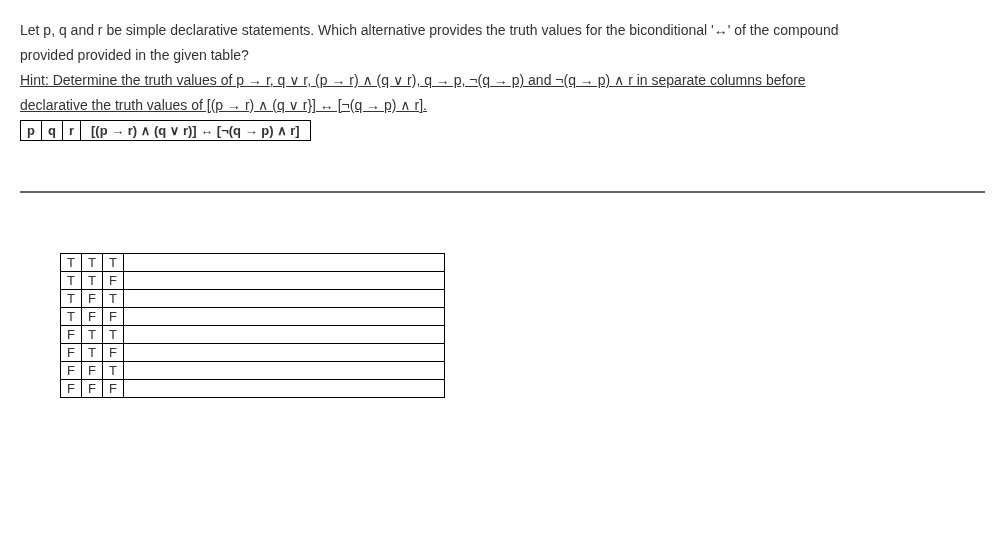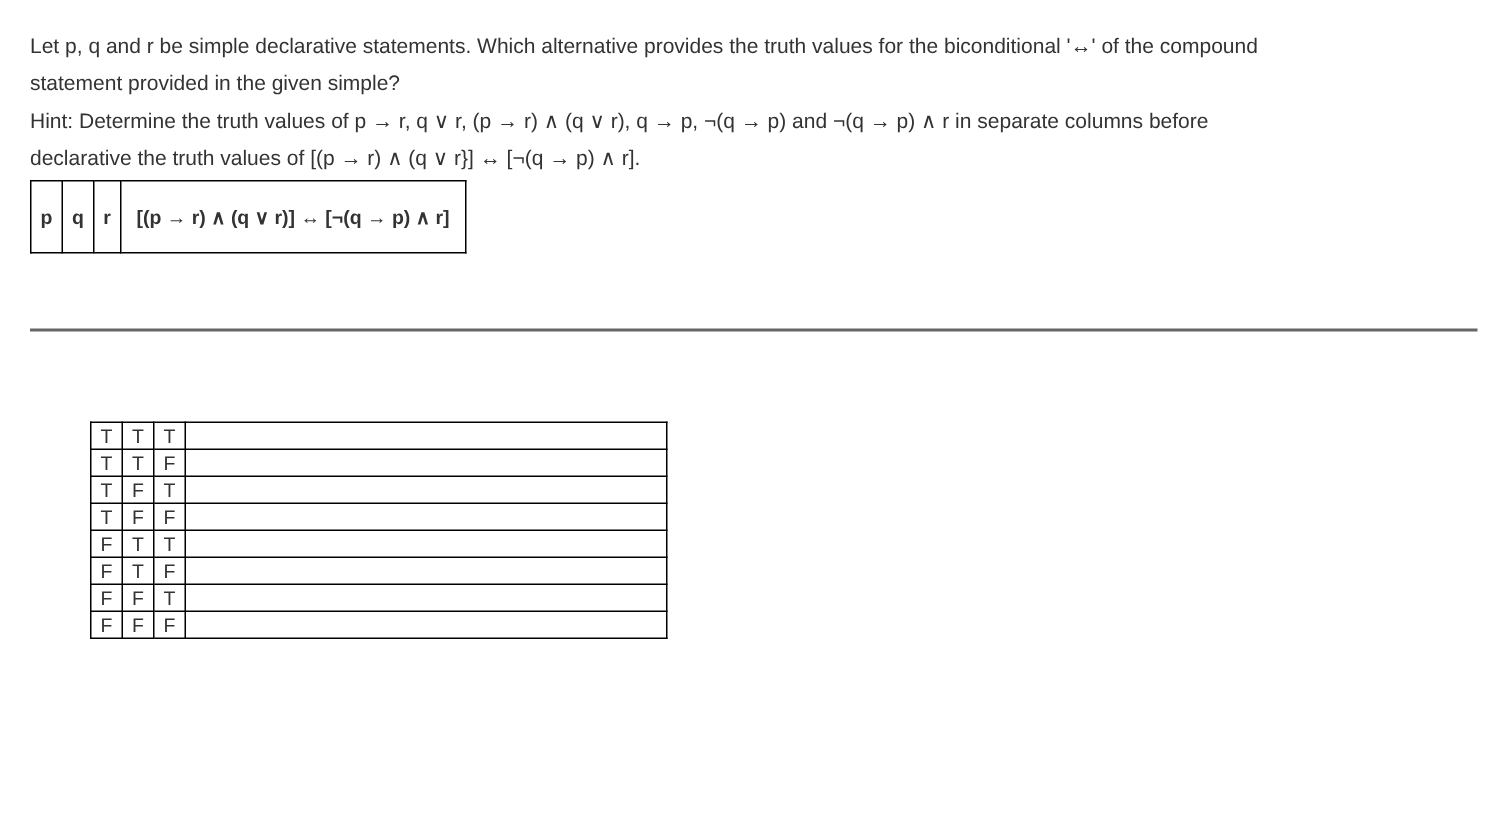--- a/index.html
+++ b/index.html
@@ -65,7 +65,7 @@
 <body>
 
 <div class="question-text">Let p, q and r be simple declarative statements. Which alternative provides the truth values for the biconditional '↔' of the compound</div>
-<div class="question-text">statement provided in the given simple?</div>
+<div class="question-text">provided provided in the given table?</div>
 <div class="hint-text">Hint: Determine the truth values of p → r, q ∨ r, (p  → r) ∧ (q ∨ r), q  → p, ¬(q  → p) and ¬(q  → p) ∧ r in separate columns before</div>
 <div class="hint-text">declarative the truth values of [(p  → r) ∧ (q ∨ r}] ↔  [¬(q  → p) ∧ r].</div>
 

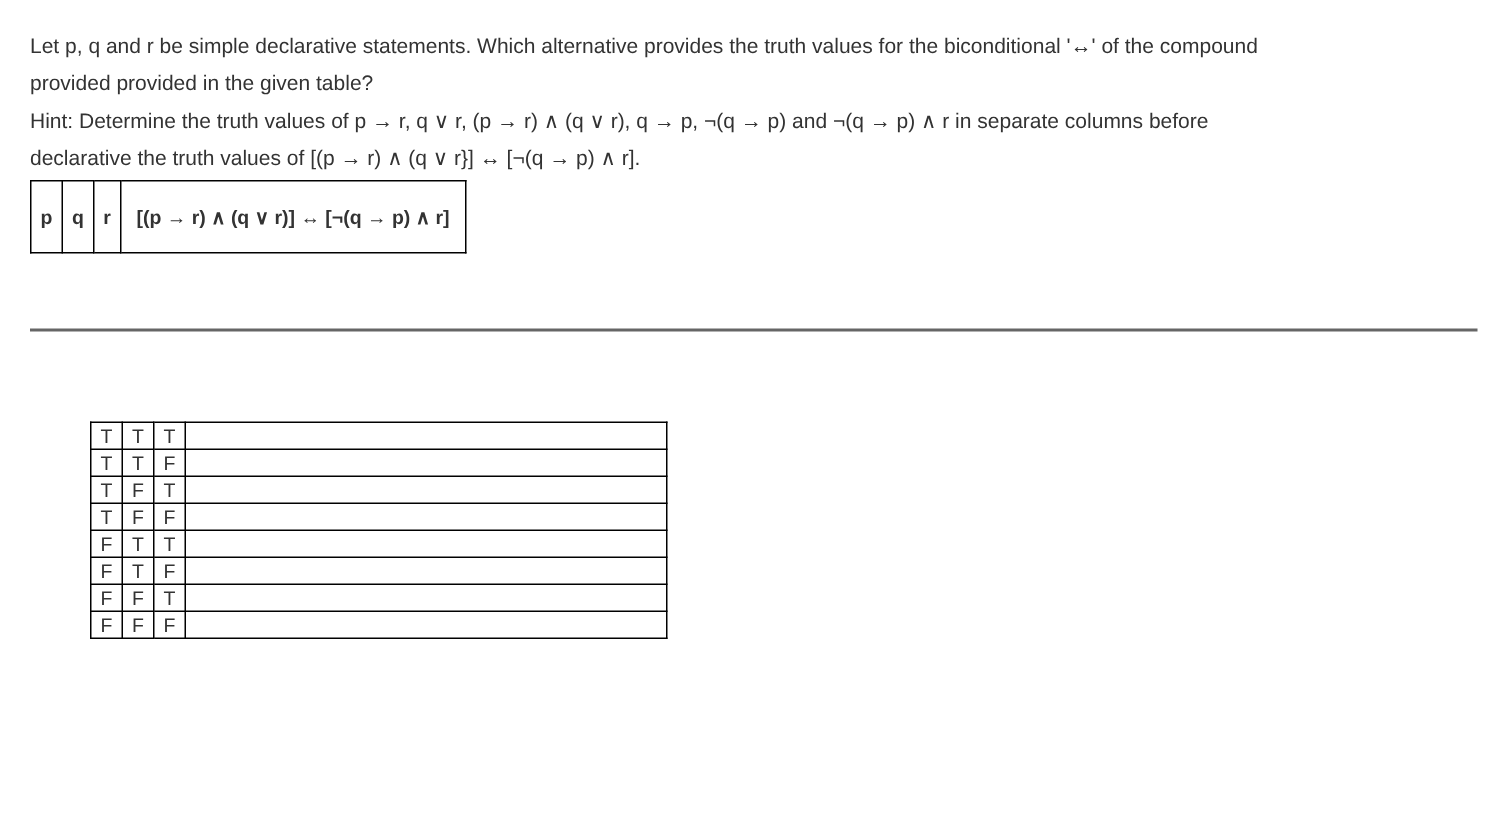--- a/index.html
+++ b/index.html
@@ -19,6 +19,7 @@
     .hint-text {
       line-height: 1.5;
       margin-bottom: 4px;
+      text-decoration: underline;
     }
     .header-table {
       border-collapse: collapse;

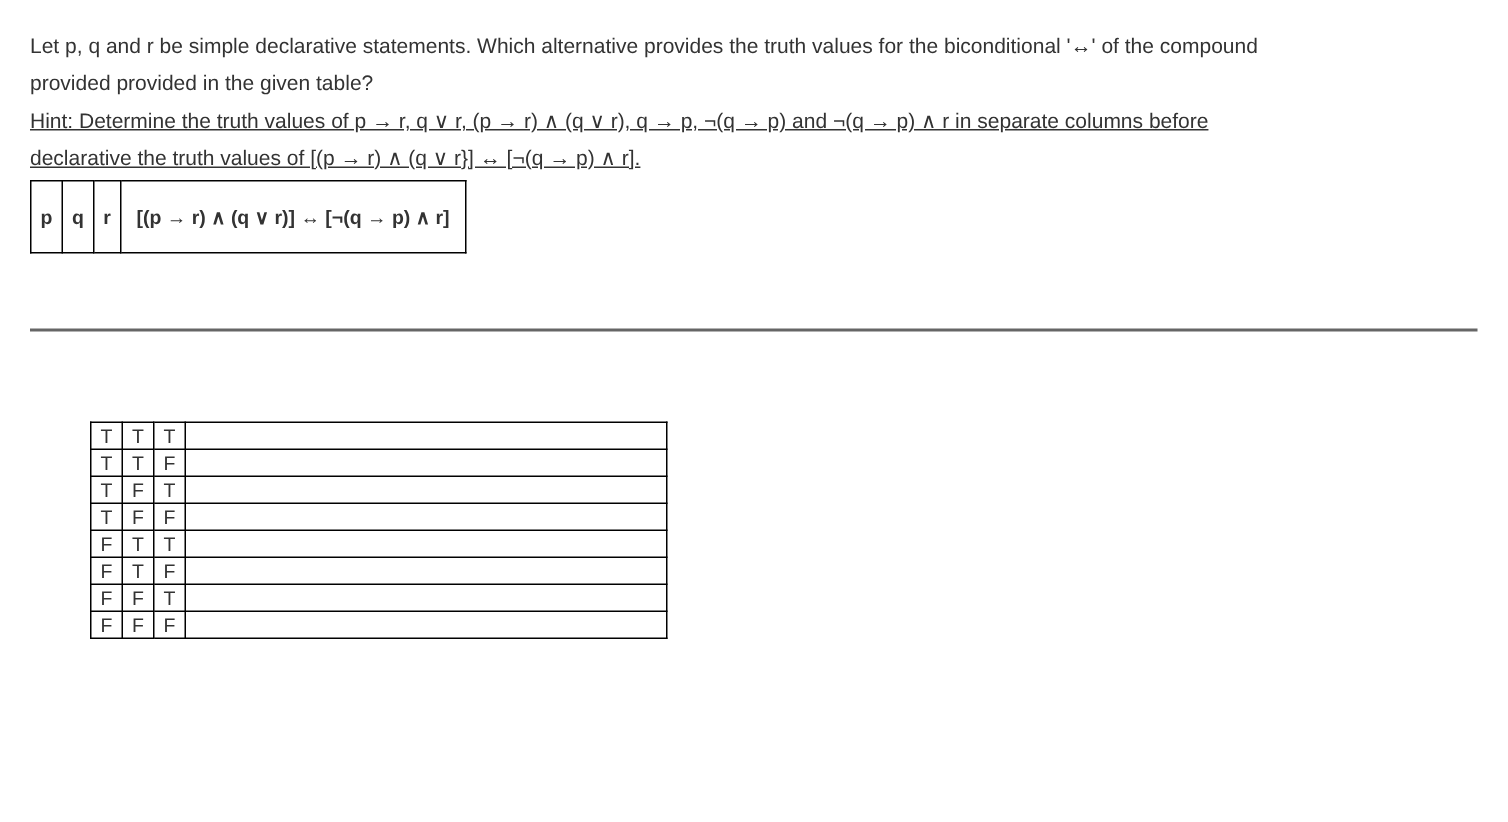--- a/index.html
+++ b/index.html
@@ -33,7 +33,7 @@
       font-size: 13px;
     }
     .header-table .formula-cell {
-      padding: 16px 10px;
+      padding: 2px 10px;
       margin-left: 20px;
     }
     .spacer {

